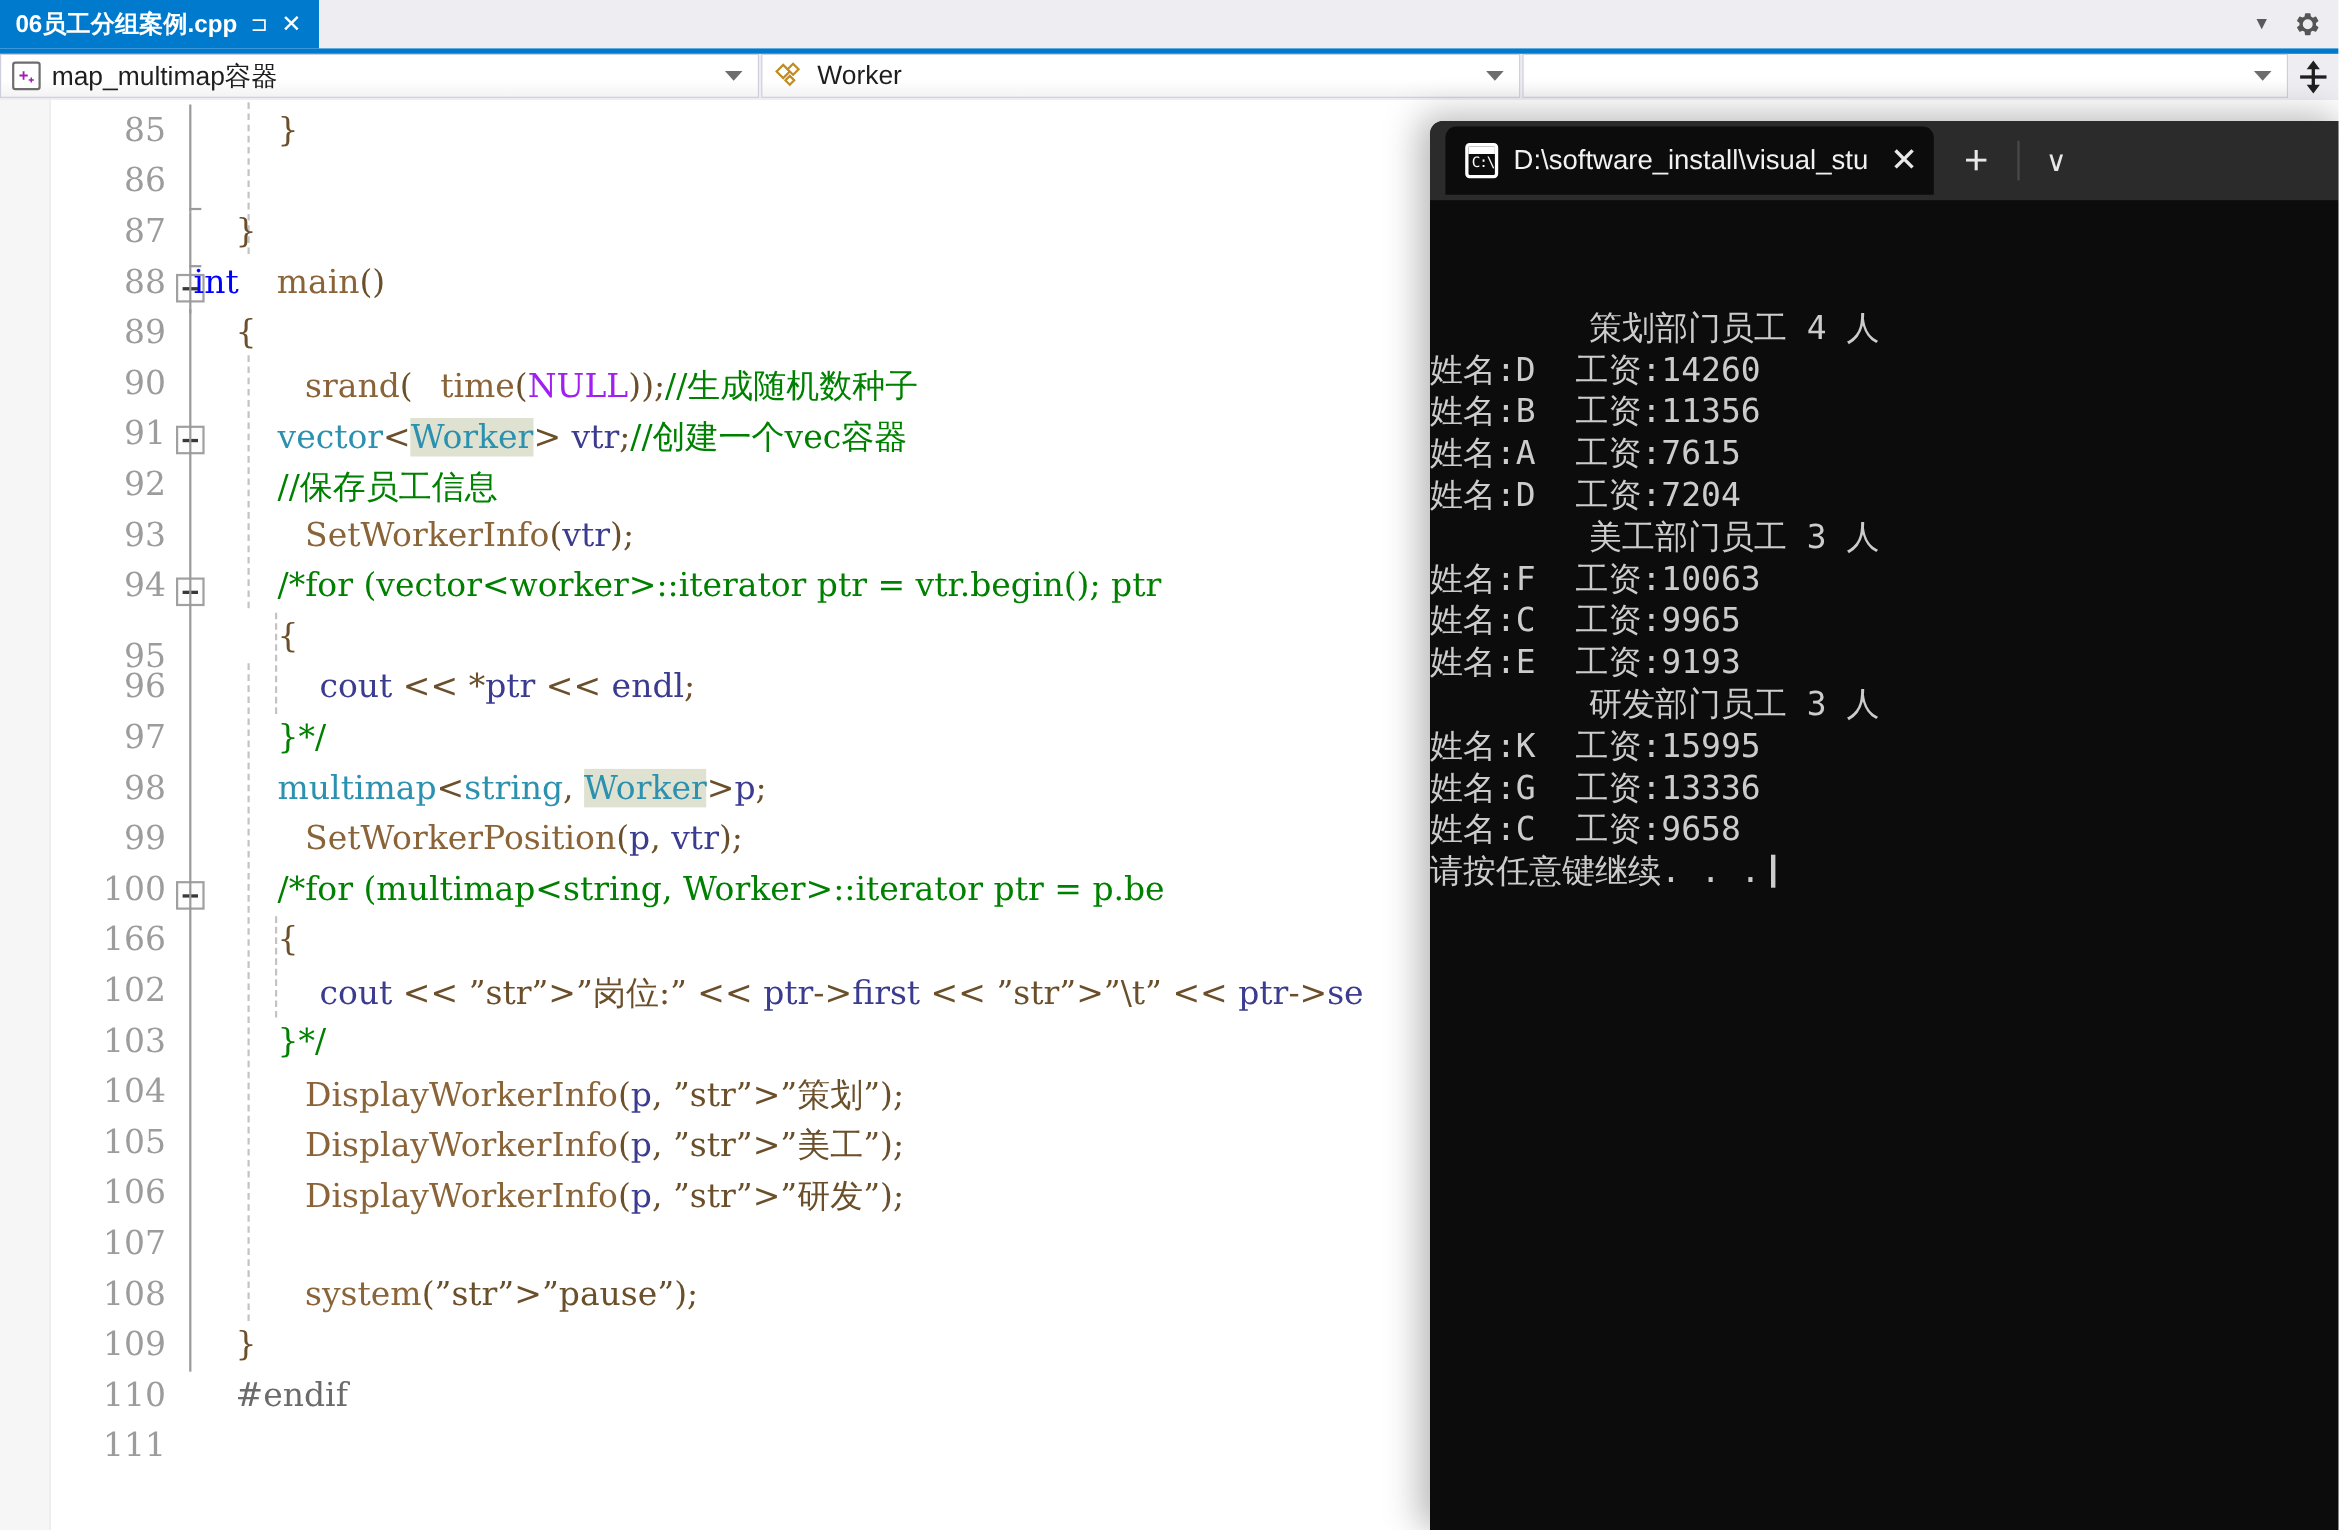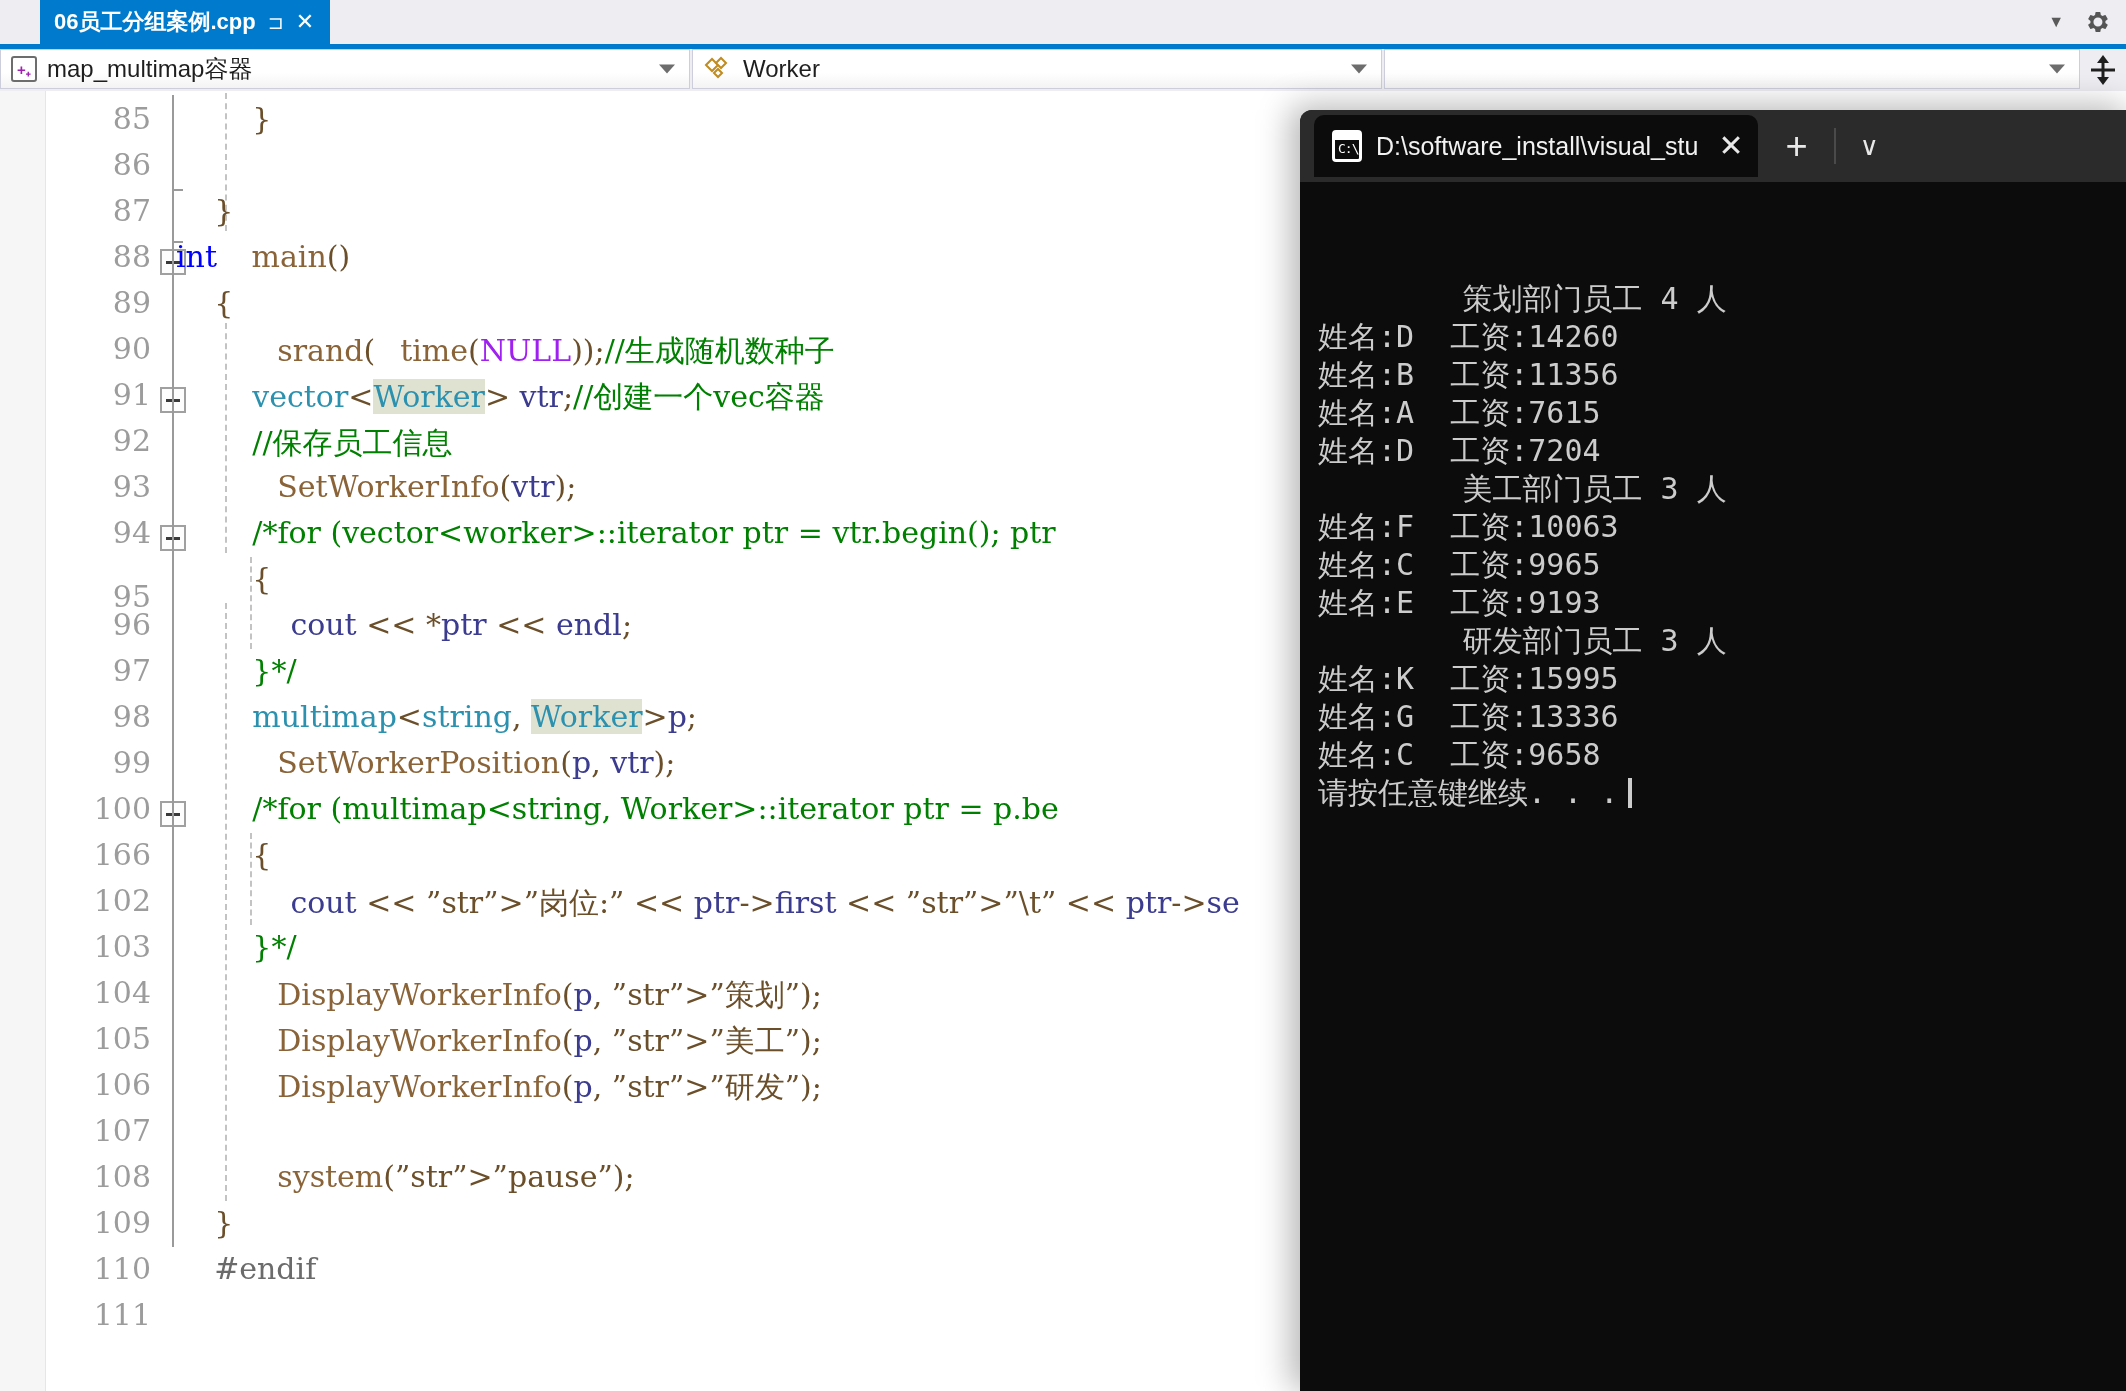--- a/index.html
+++ b/index.html
@@ -23,7 +23,6 @@
     padding:0 16px 0 14px;height:44px;
     font-size:22px;font-weight:bold;
     white-space:nowrap;
-    margin-left:40px;
   }
   .tab-title{font-size:22px;font-weight:bold;letter-spacing:0px;}
   .tab-pin{font-size:19px;font-weight:normal;opacity:.95;line-height:1;}

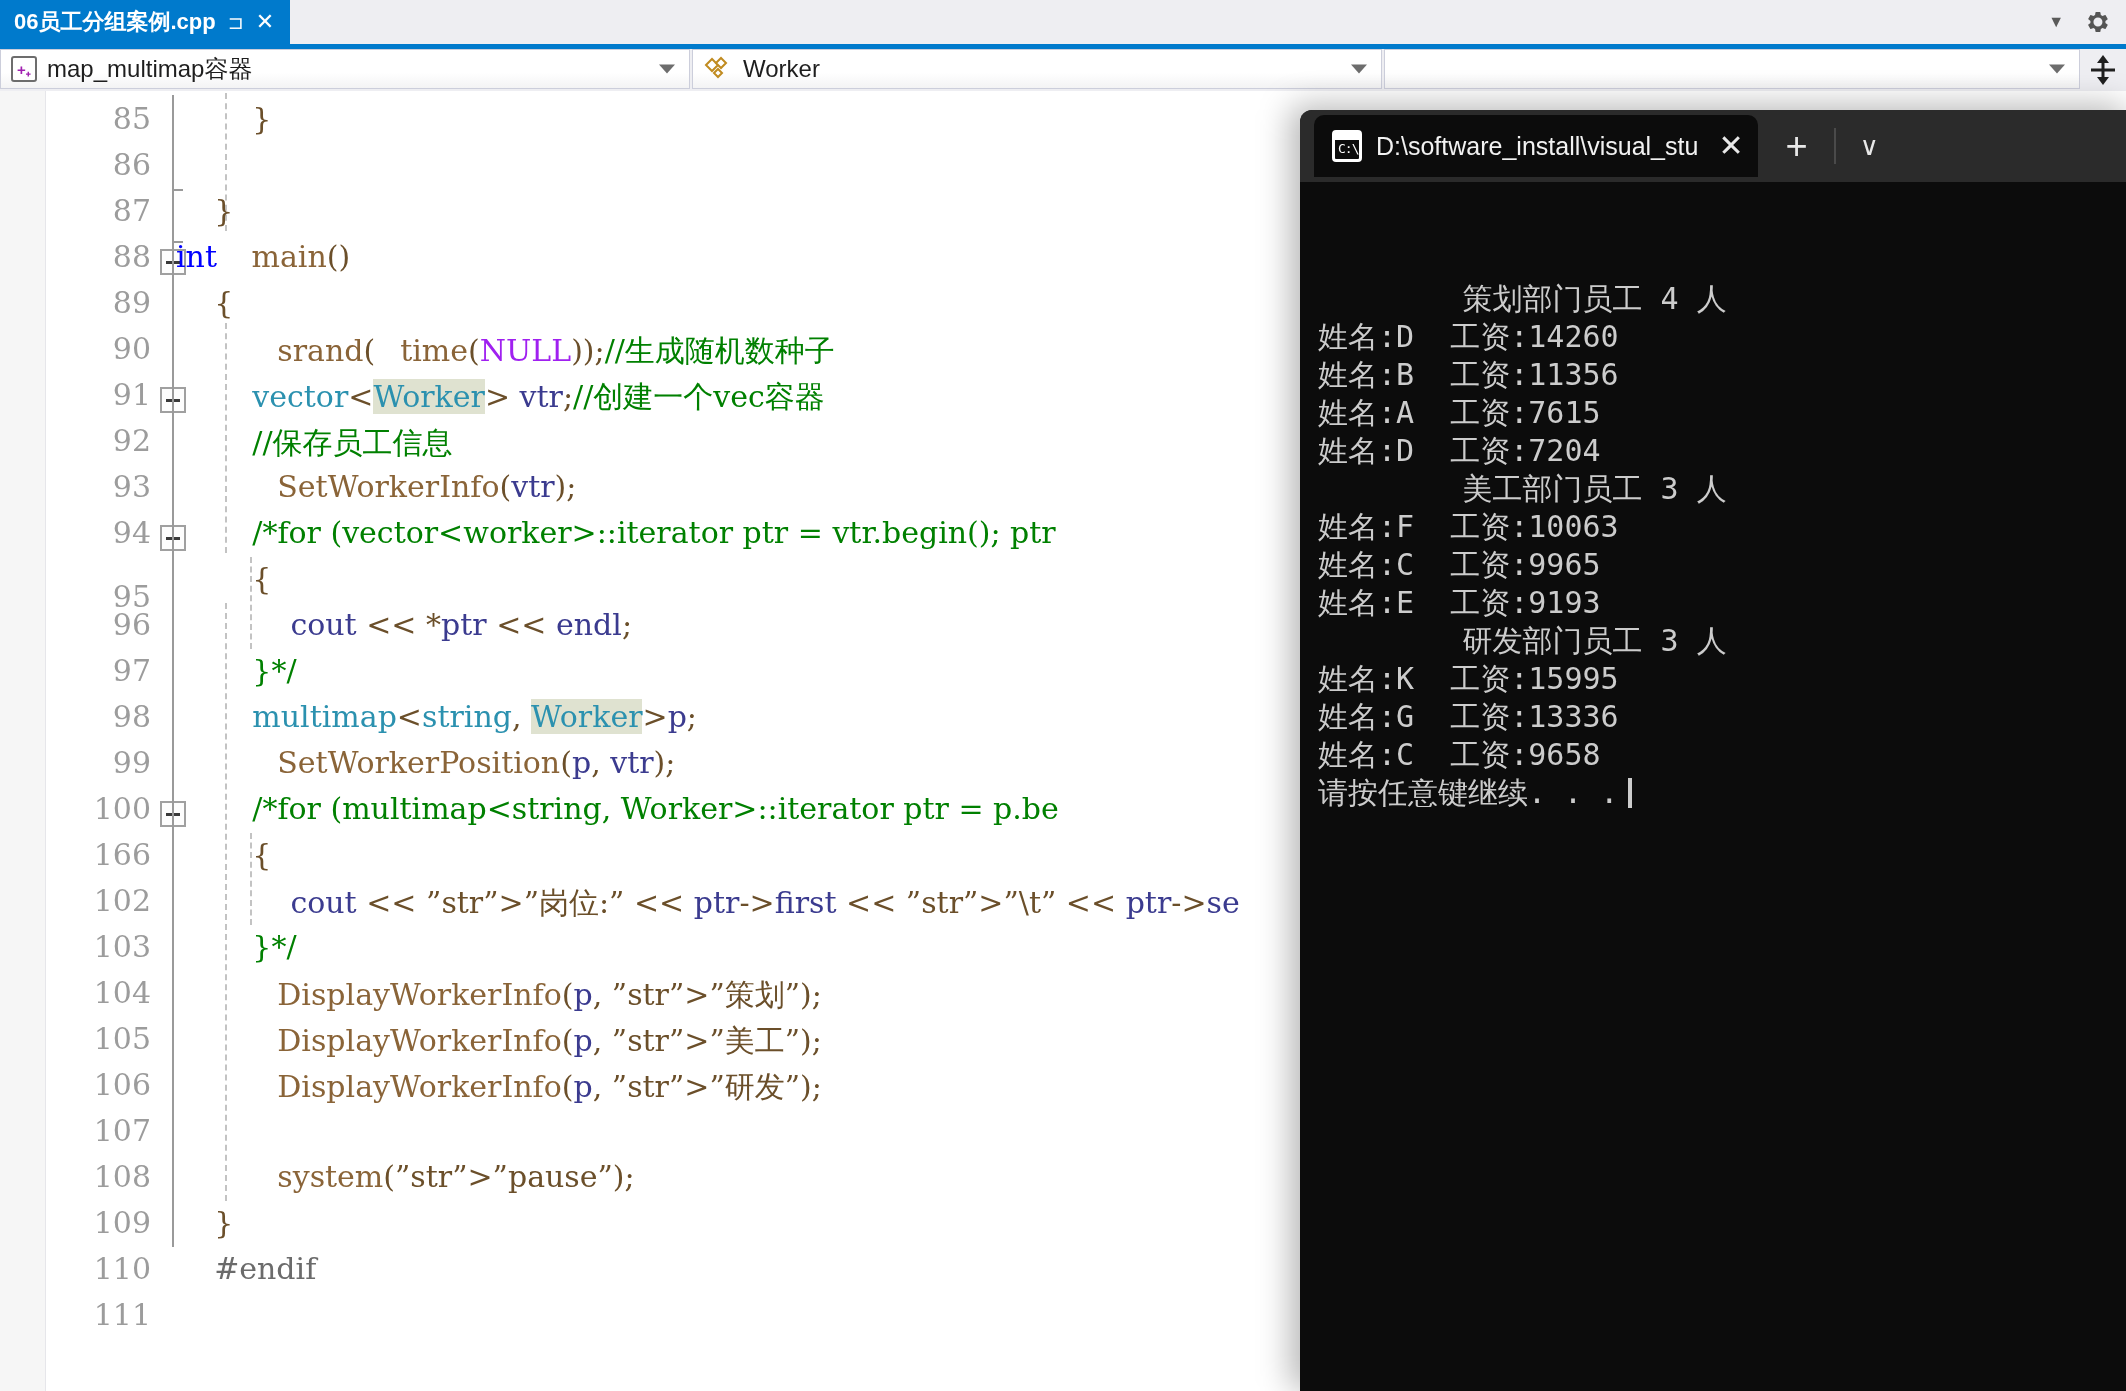--- a/index.html
+++ b/index.html
@@ -167,7 +167,7 @@
     color:#cccccc;
     white-space:pre;
   }
-  .console-body .cl{padding-left:18px;}
+  .console-body .cl{padding-left:0;}
   .cursor{
     display:inline-block;width:4px;height:30px;background:#cccccc;
     vertical-align:-5px;margin-left:10px;

